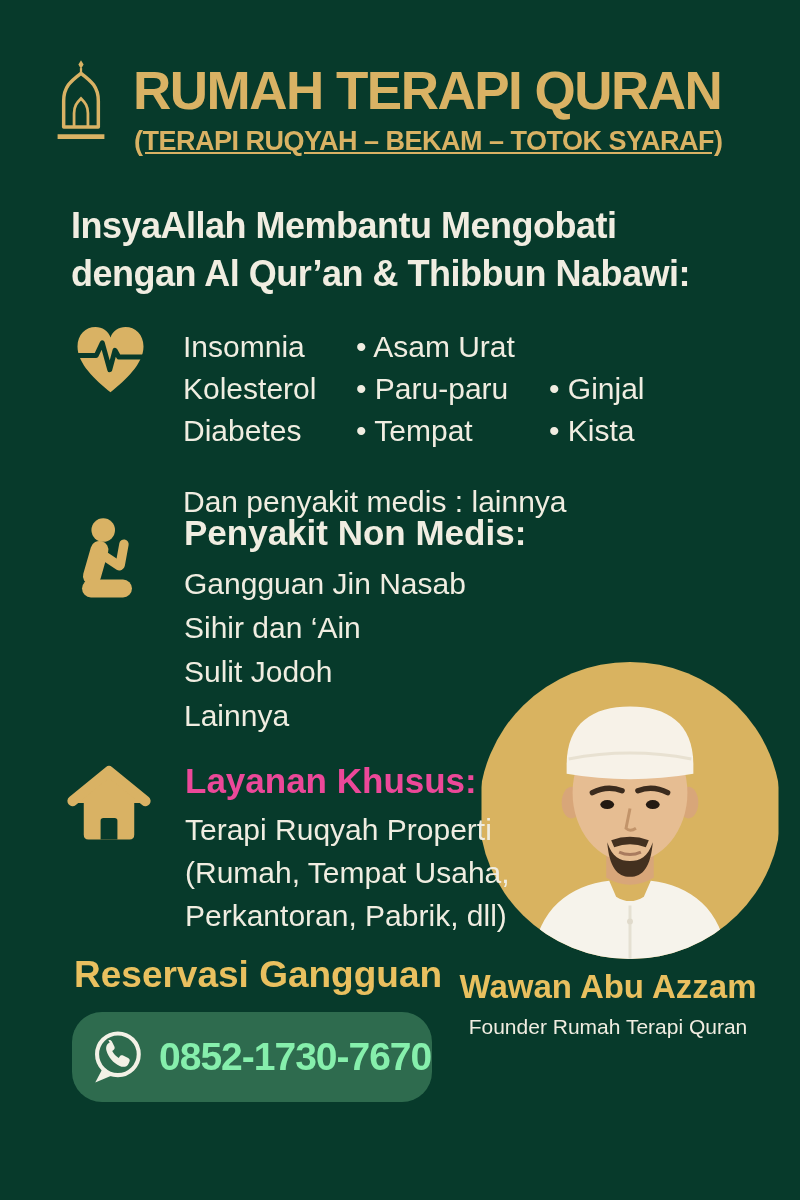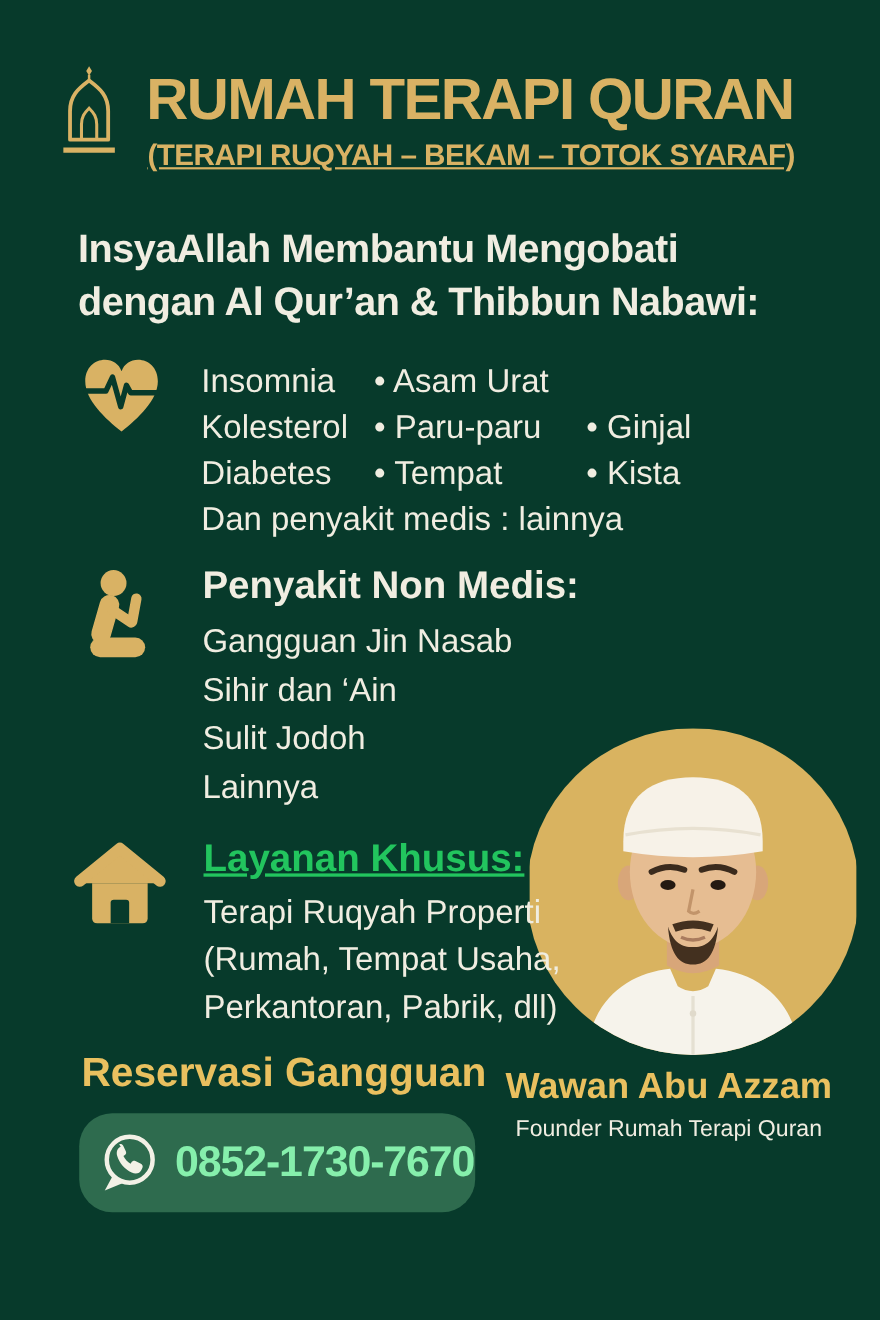--- a/index.html
+++ b/index.html
@@ -33,7 +33,7 @@
   .med-list{position:absolute;left:183px;top:326px;color:#F0EDE1;font-size:30px;}
   .med-row{display:flex;height:42px;align-items:center;white-space:nowrap;}
   .med-row .c1{width:157px;}
-  .med-row .c2{width:193px;}
+  .med-row .c2{width:193px;margin-left:16px;}
   .med-note{height:42px;display:flex;align-items:center;white-space:nowrap;}
   
   .nm-icon{position:absolute;left:74px;top:516px;width:66px;height:96px;}

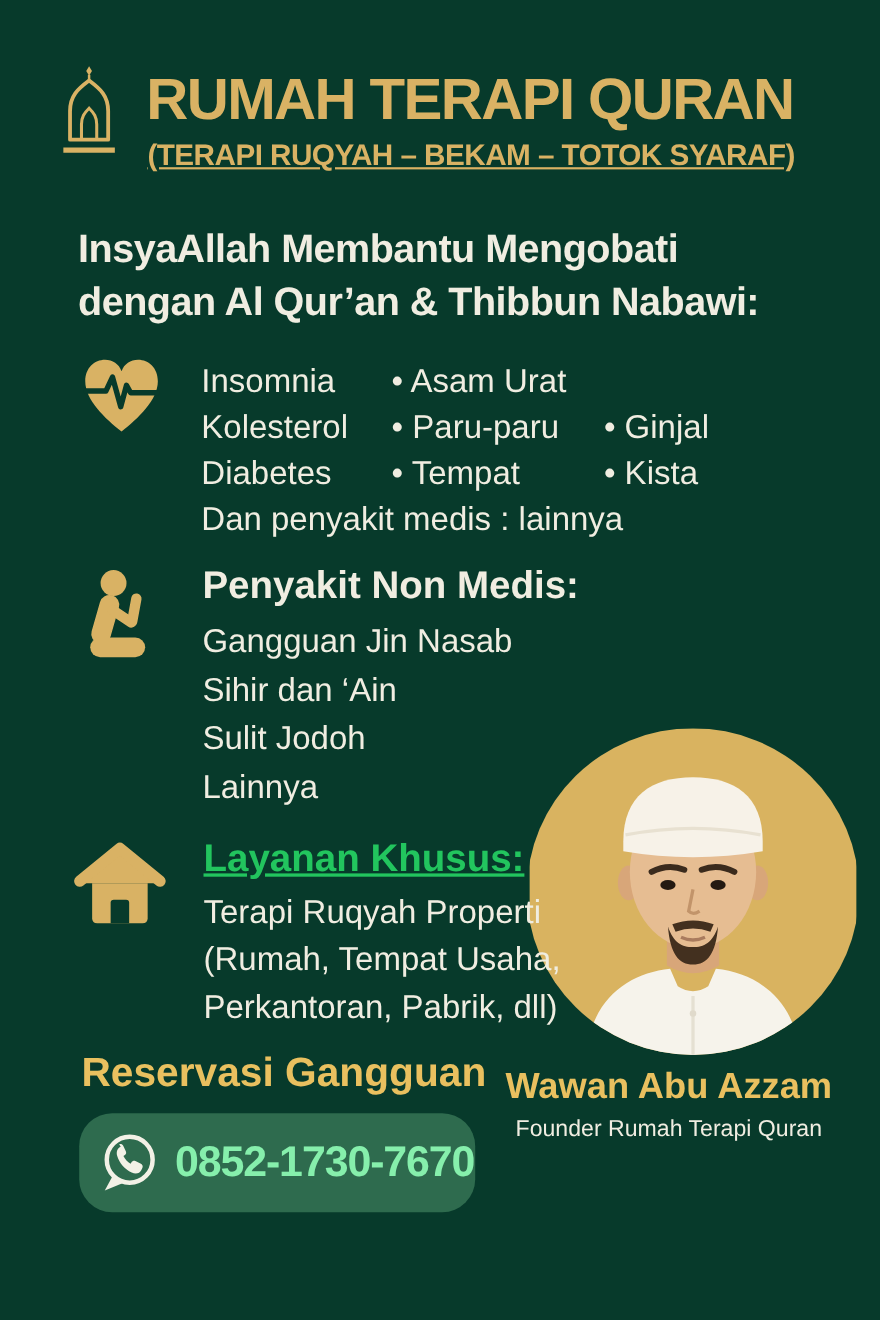--- a/index.html
+++ b/index.html
@@ -34,7 +34,7 @@
   .med-row{display:flex;height:42px;align-items:center;white-space:nowrap;}
   .med-row .c1{width:157px;}
   .med-row .c2{width:193px;margin-left:16px;}
-  .med-note{height:42px;display:flex;align-items:center;white-space:nowrap;}
+  .med-note{height:42px;display:flex;align-items:center;white-space:nowrap;margin-top:29px;}
   
   .nm-icon{position:absolute;left:74px;top:516px;width:66px;height:96px;}
   .nm-heading{position:absolute;left:184px;top:513px;color:#F0EDE1;font-size:35px;font-weight:bold;white-space:nowrap;}

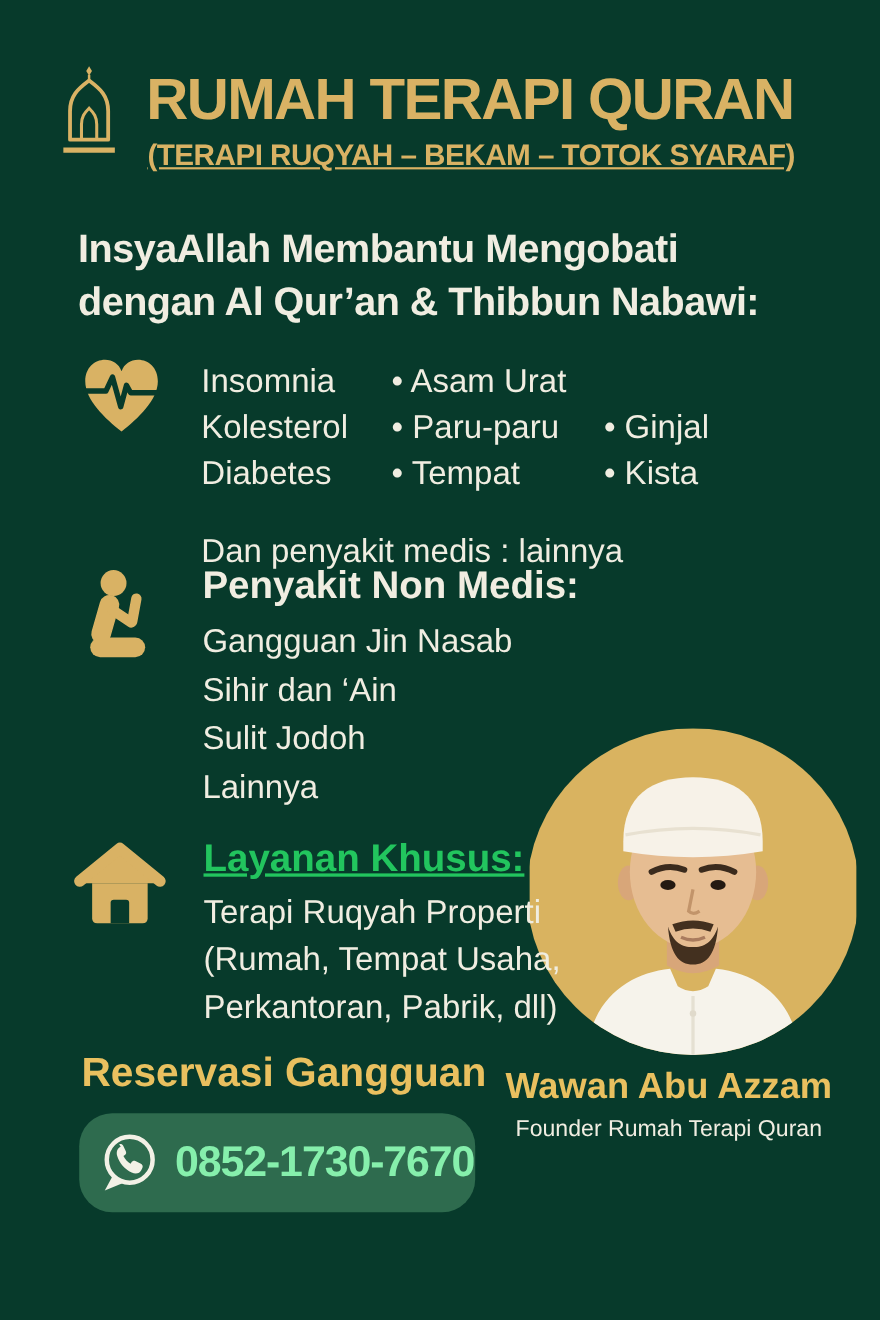--- a/index.html
+++ b/index.html
@@ -41,7 +41,7 @@
   .nm-items{position:absolute;left:184px;top:562px;color:#F0EDE1;font-size:30px;line-height:44px;white-space:nowrap;}
   
   .sp-icon{position:absolute;left:66px;top:761px;width:86px;height:82px;}
-  .sp-heading{position:absolute;left:185px;top:761px;color:#22c55e;font-size:35px;font-weight:bold;white-space:nowrap;z-index:3;text-decoration:underline;}
+  .sp-heading{position:absolute;left:185px;top:761px;color:#ec4899;font-size:35px;font-weight:bold;white-space:nowrap;z-index:3;}
   .sp-lines{position:absolute;left:185px;top:808px;color:#F0EDE1;font-size:30px;line-height:43px;white-space:nowrap;z-index:3;}
   
   .photo{

